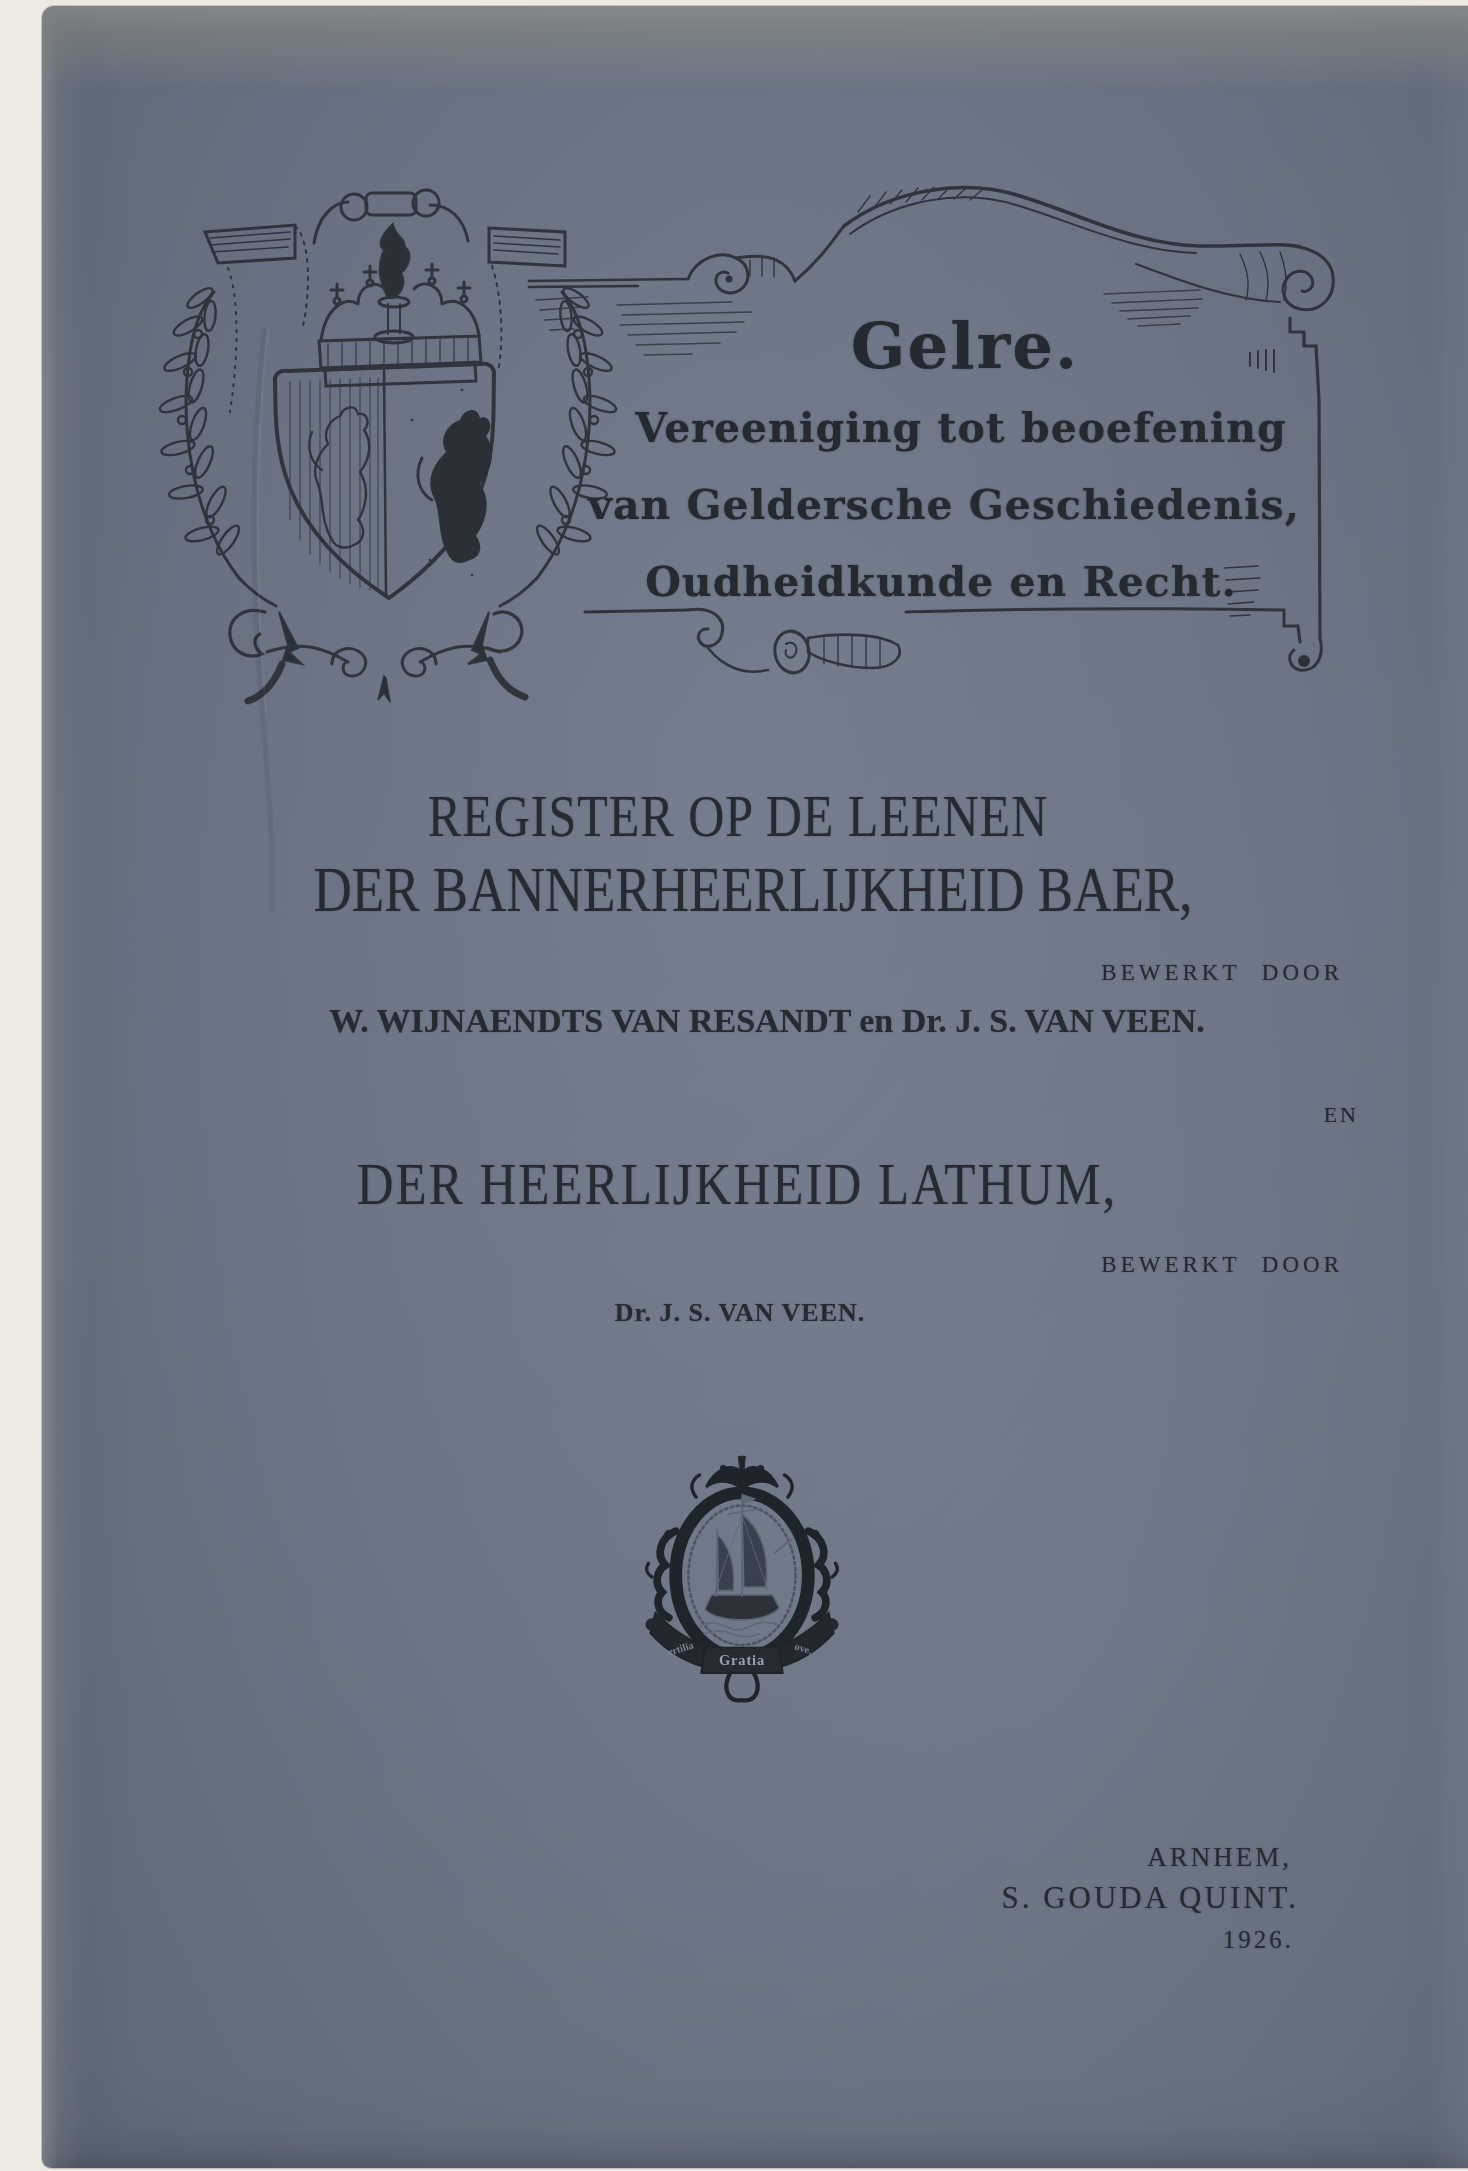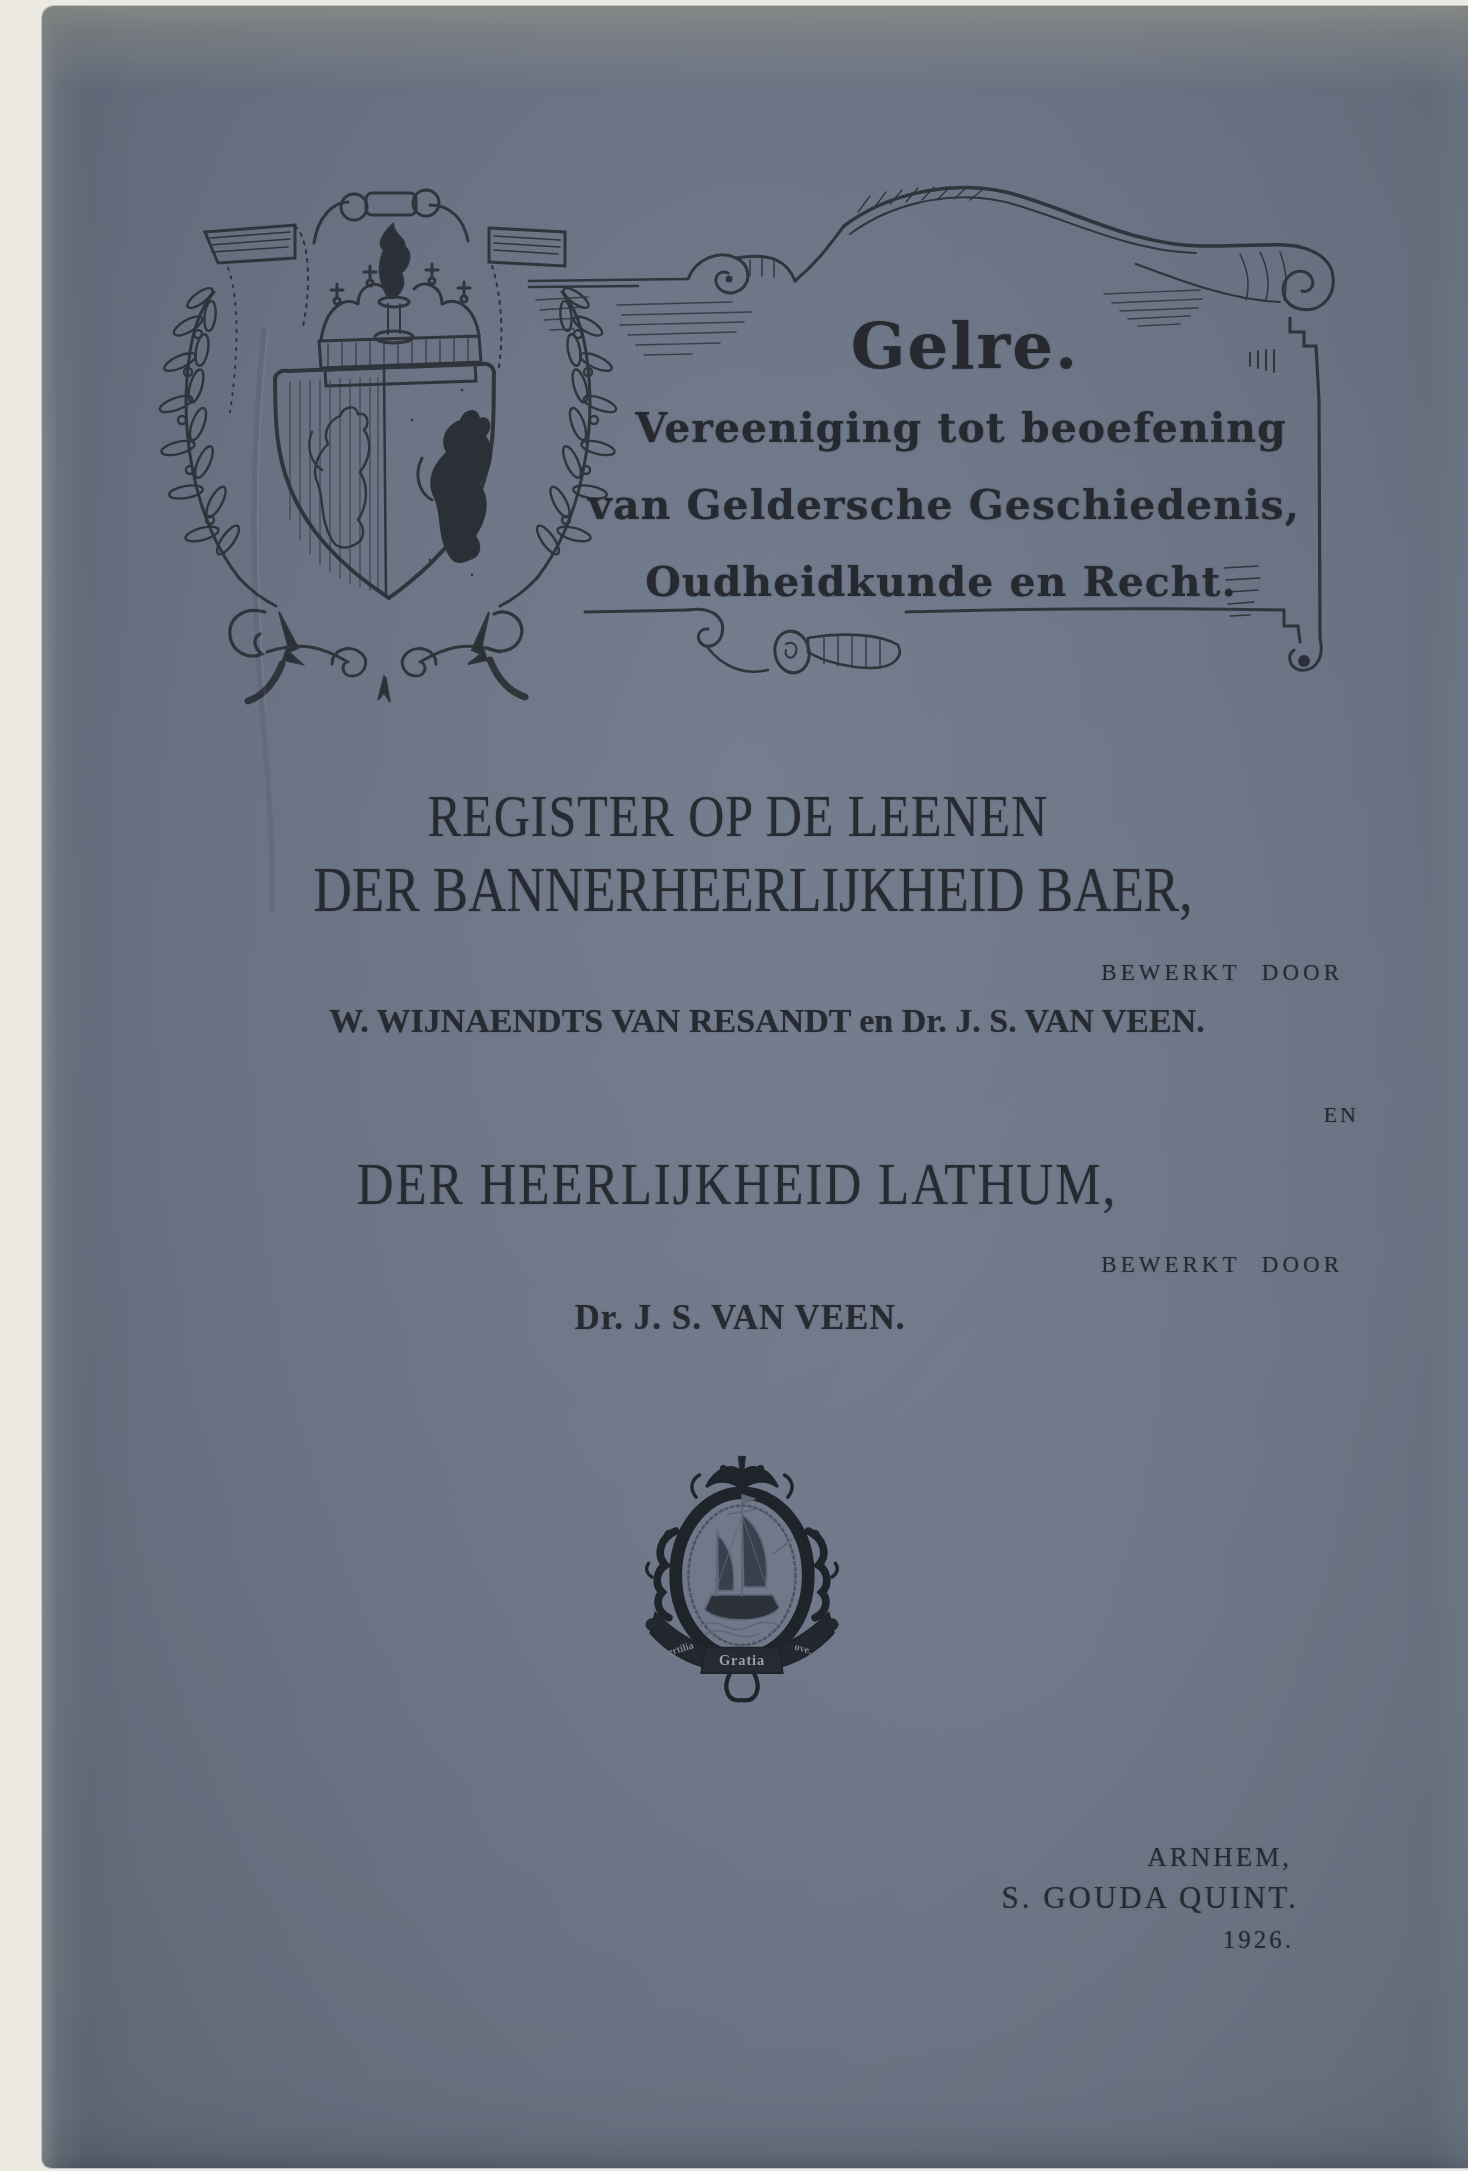--- a/index.html
+++ b/index.html
@@ -226,7 +226,7 @@
 
   <div class="cline smallcaps" style="left:111px;top:1252px;width:1200px;font-size:23px;letter-spacing:4px;word-spacing:12px;">BEWERKT DOOR</div>
 
-  <div class="cline boldline" style="left:108px;top:1298px;width:1200px;font-size:35px;letter-spacing:1px;">Dr. J. S. VAN VEEN.</div>
+  <div class="cline boldline" style="left:108px;top:1298px;width:1200px;font-size:26px;letter-spacing:1px;">Dr. J. S. VAN VEEN.</div>
 
   <svg class="emblem" width="204" height="258" viewBox="0 0 240 300" preserveAspectRatio="xMidYMid meet">
     <g stroke="#1f232a" fill="none" stroke-linecap="round">

